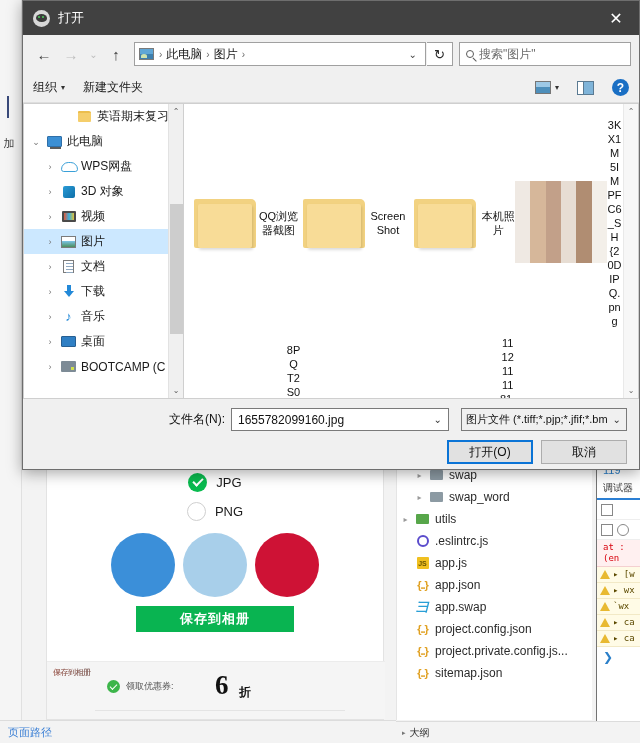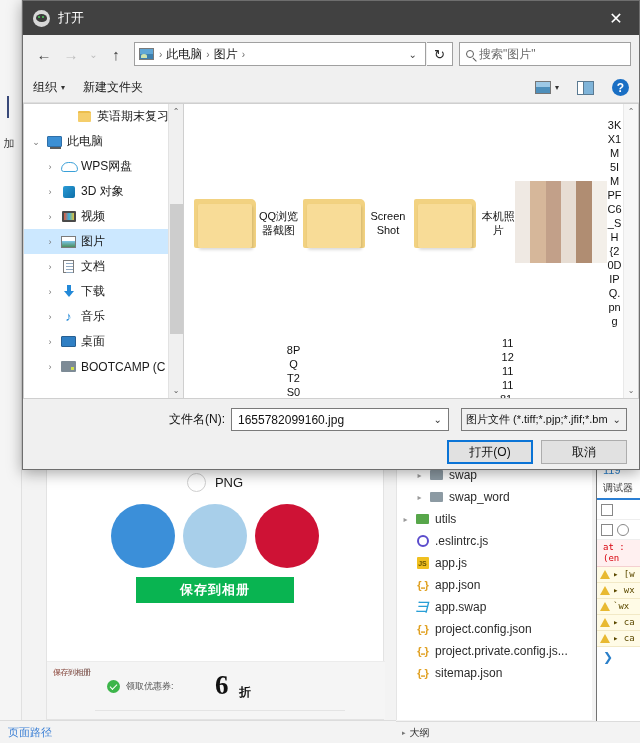--- a/index.html
+++ b/index.html
@@ -436,6 +436,10 @@
     </div>
 
     <div class="sim-panel">
+      <div class="sim-opt">
+        <span class="radio-on"></span>
+        <span class="lbl">JPG</span>
+      </div>
       <div class="sim-opt">
         <span class="radio-off"></span>
         <span class="lbl">PNG</span>

